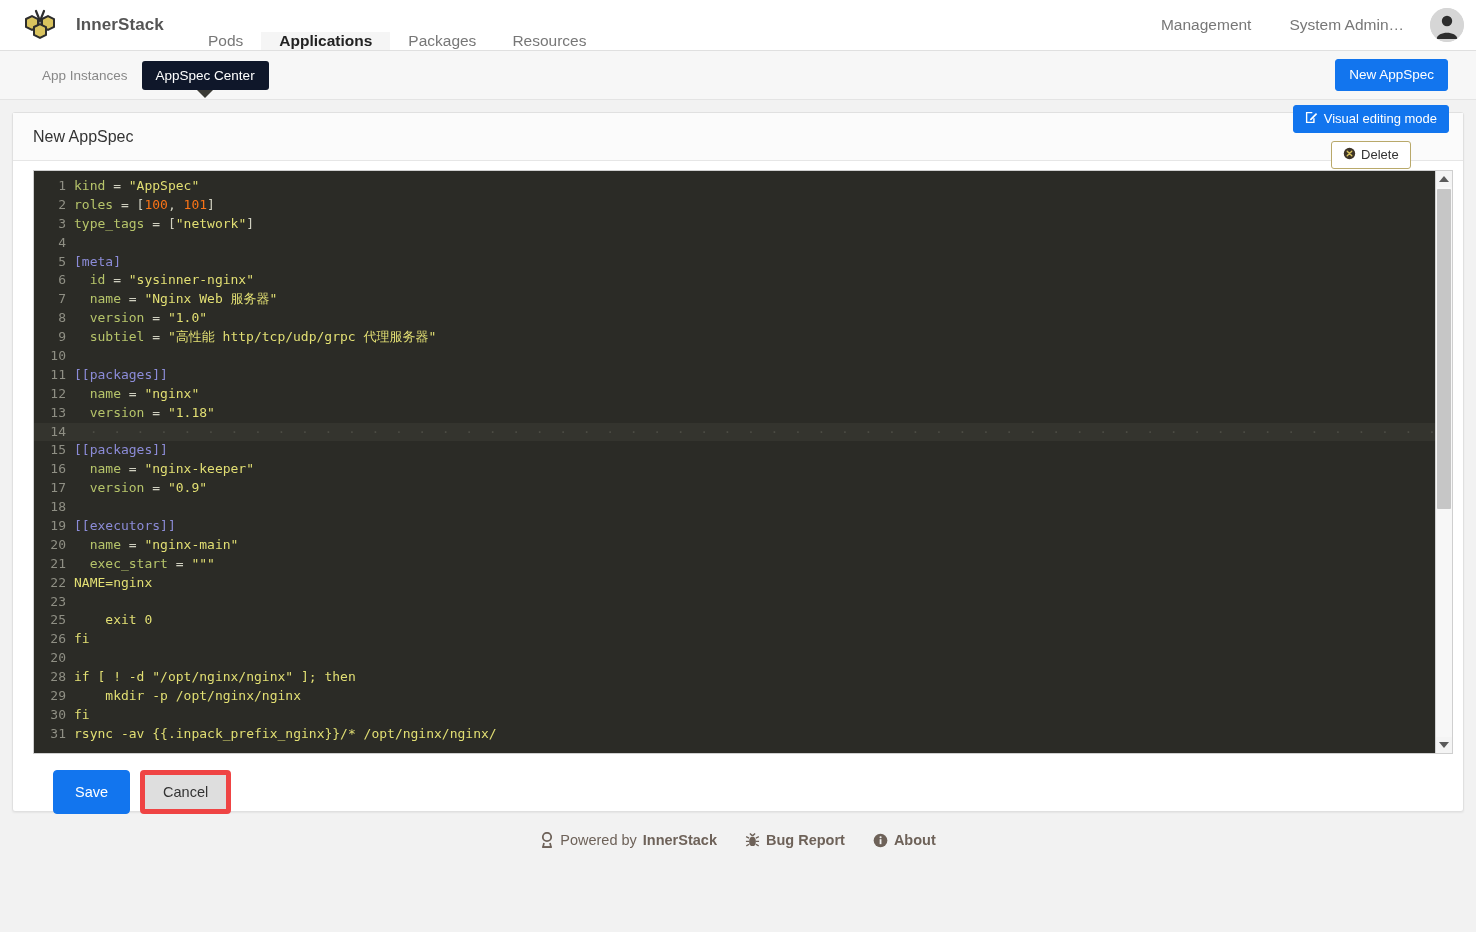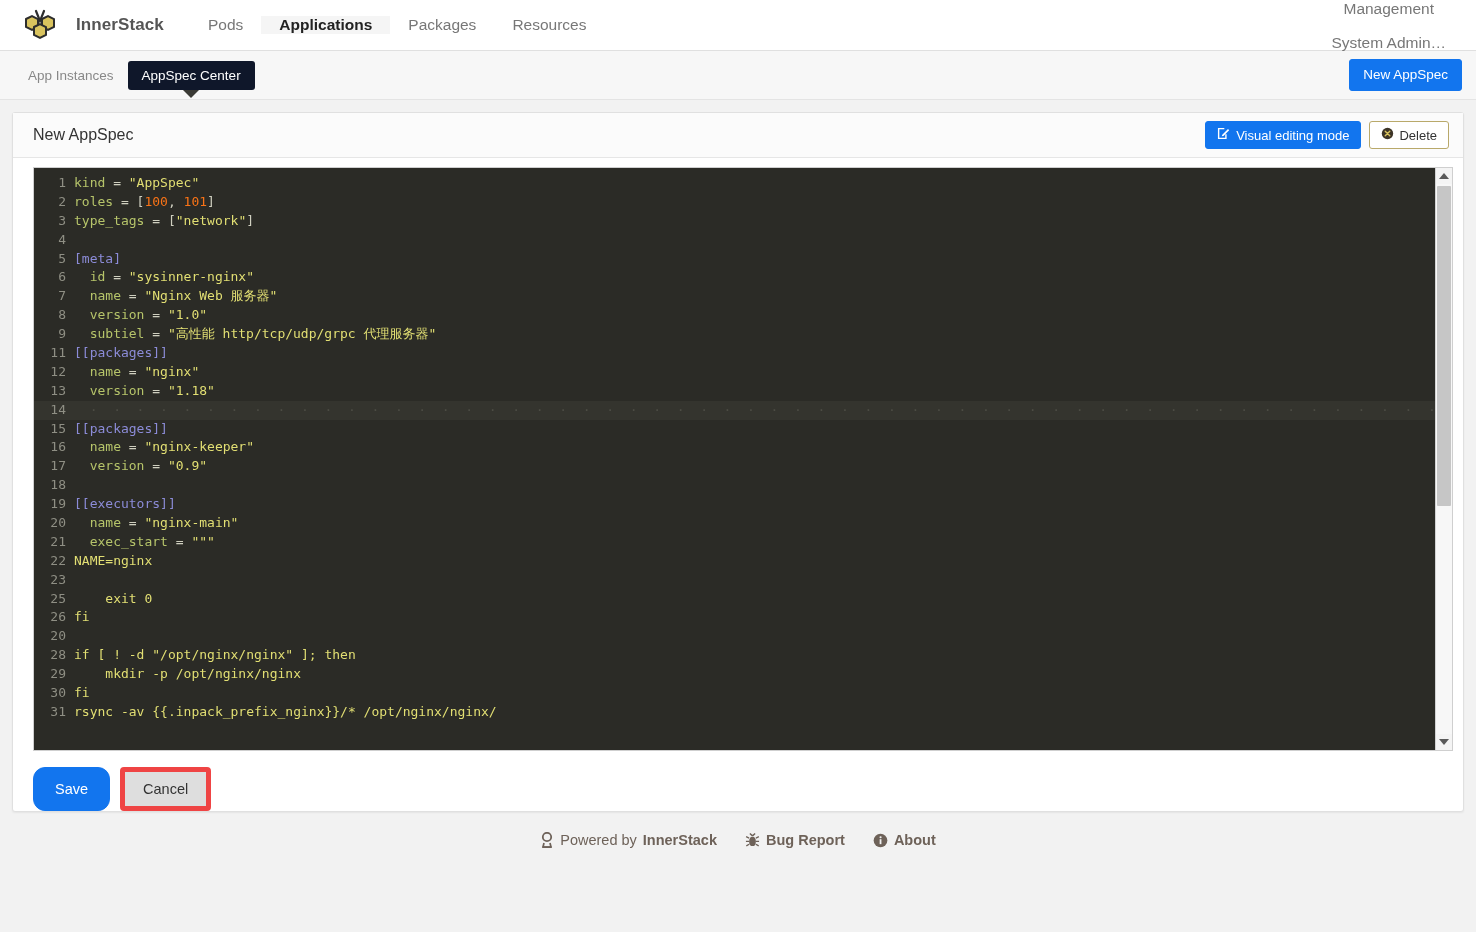--- a/index.html
+++ b/index.html
@@ -49,9 +49,8 @@
   .nav-right {
     margin-left: auto;
     display: flex; align-items: center;
-    gap: 16px;
+    gap: 2px;
     padding-right: 12px;
-    flex-direction: column;
   }
   .nav-right .navitem { color:#777; }
   .avatar {

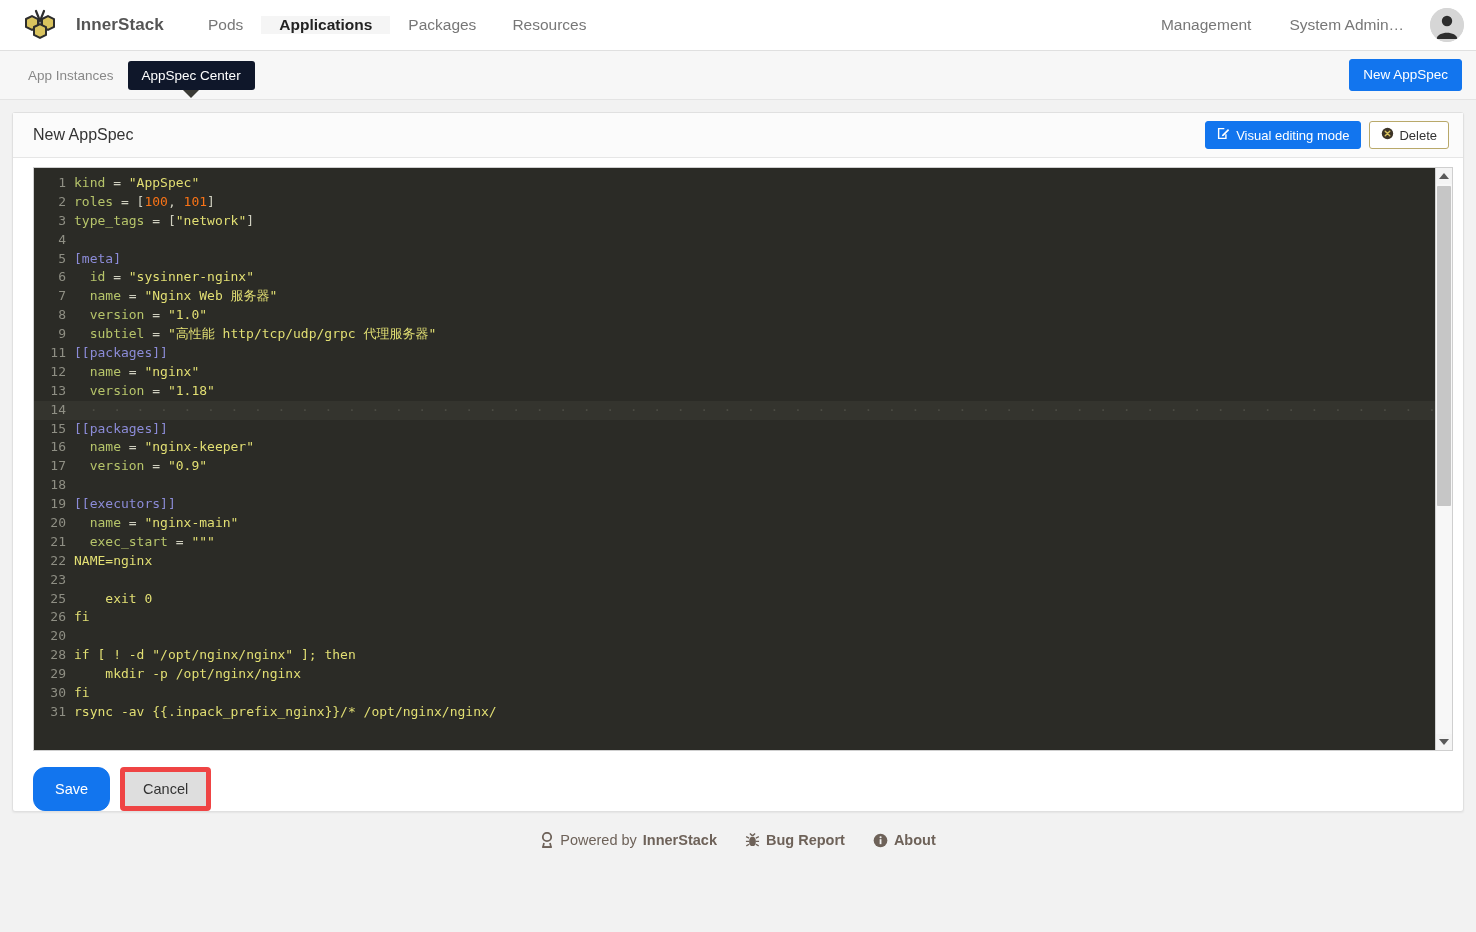--- a/index.html
+++ b/index.html
@@ -31,7 +31,7 @@
     font-size: 17px; font-weight: bold; color: #555;
     letter-spacing: .1px;
   }
-  .navitems { display: flex; align-items: center; margin-left: 26px; }
+  .navitems { display: flex; align-items: flex-end; margin-left: 26px; }
   .navitem {
     display: flex; align-items: center;
     padding: 0 18px;

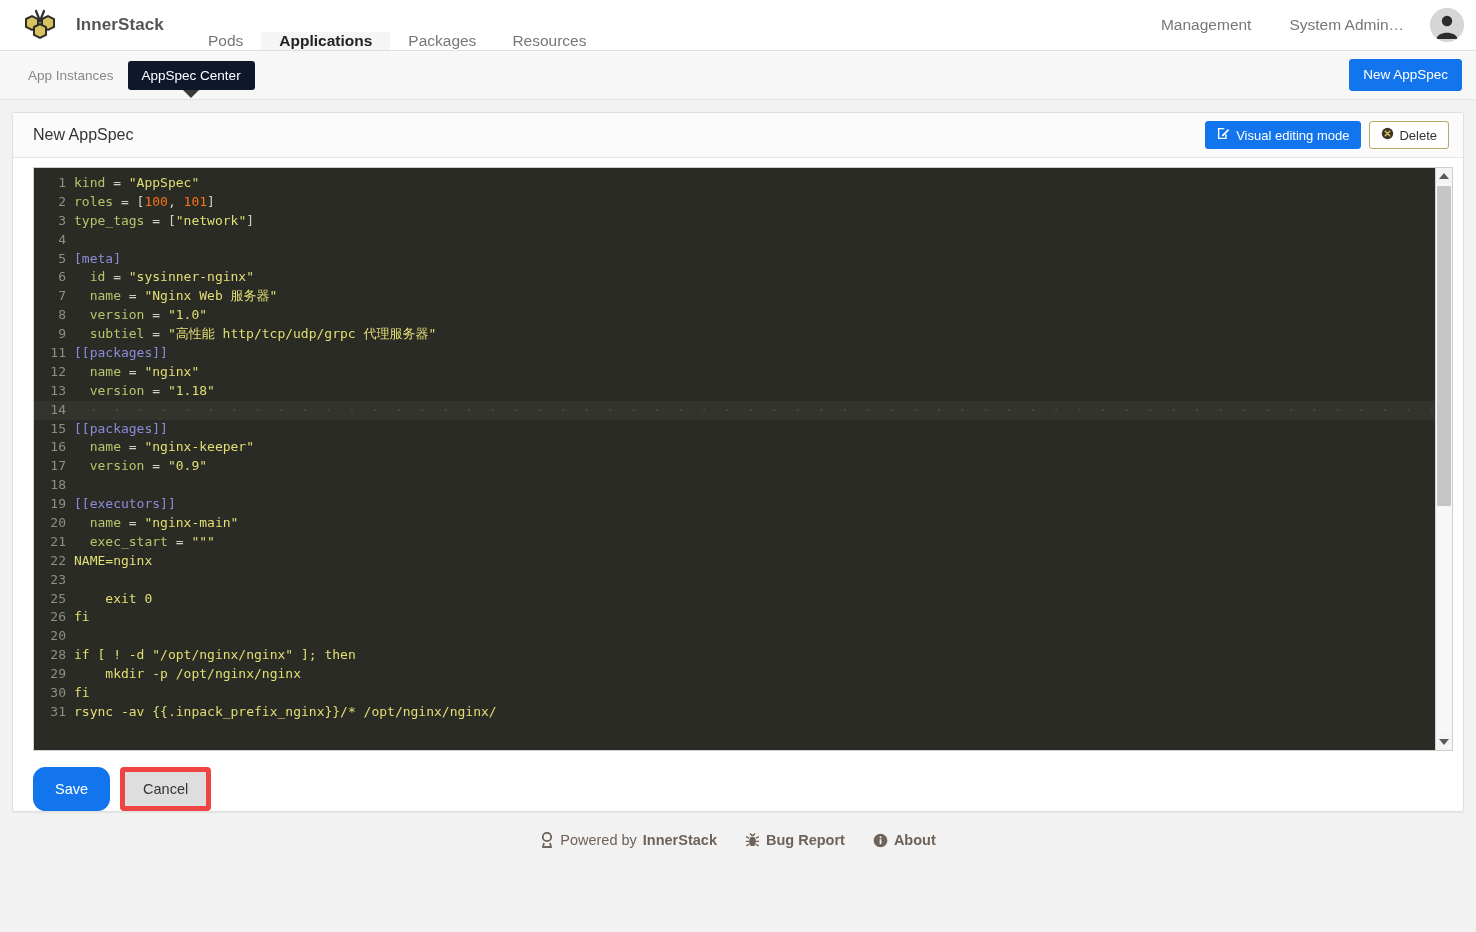--- a/index.html
+++ b/index.html
@@ -67,7 +67,7 @@
     background: #f7f7f7;
     border-bottom: 1px solid #e4e4e4;
     display: flex; align-items: center;
-    padding: 0 14px;
+    padding: 0 28px;
     position: relative;
   }
   .subtab {

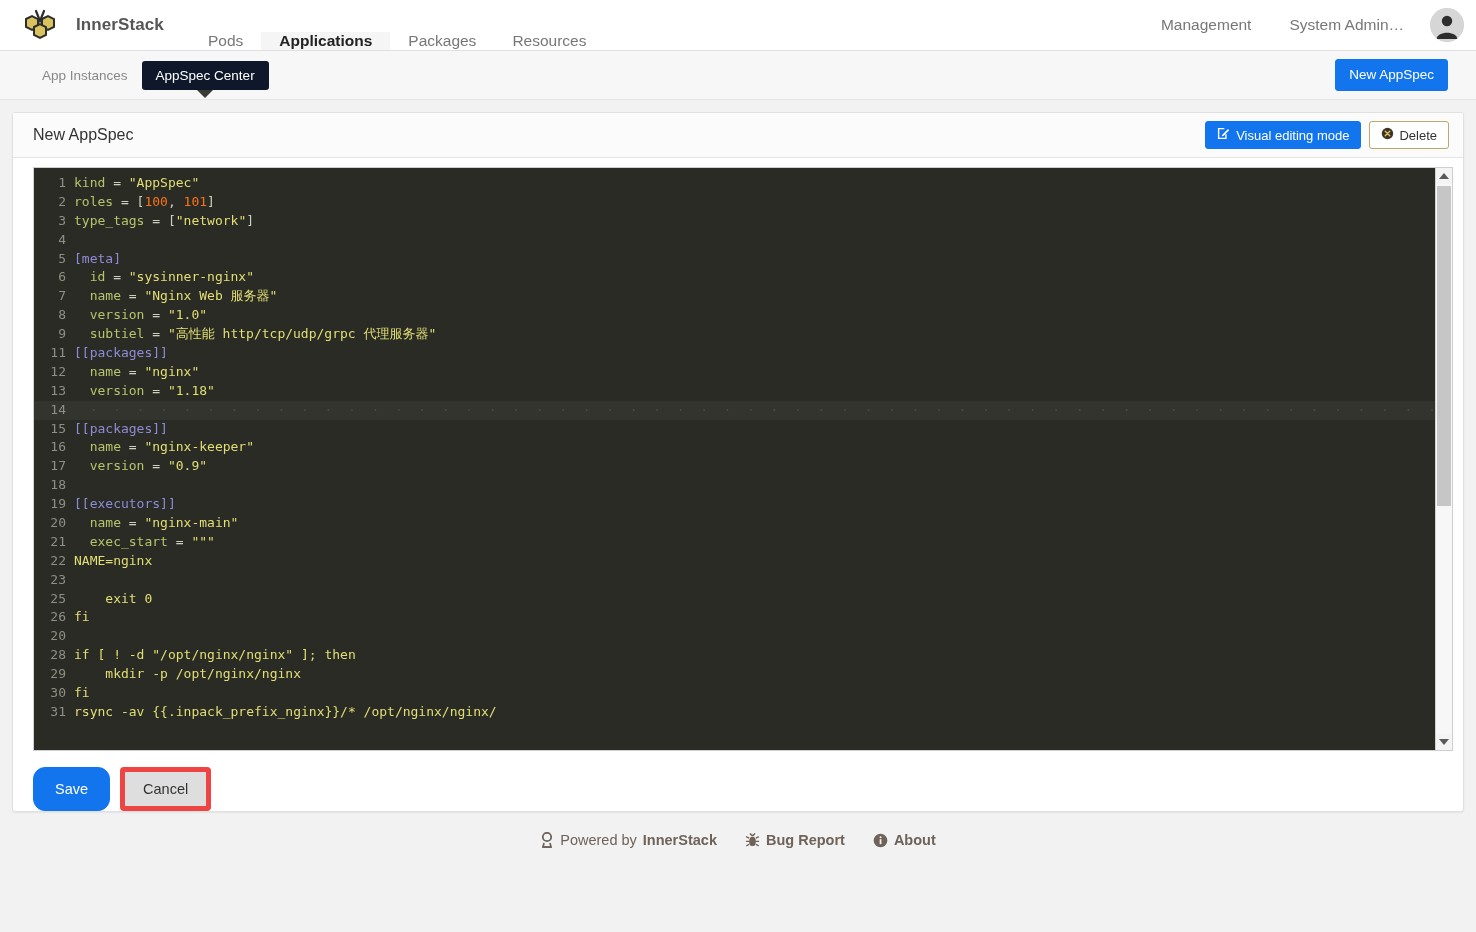--- a/index.html
+++ b/index.html
@@ -124,7 +124,7 @@
     padding: 0 14px 0 20px;
   }
   .panel-title { font-size: 16px; color: #333; }
-  .panel-head-actions { margin-left:auto; display:flex; gap: 8px; align-items:center; }
+  .panel-head-actions { margin-left:auto; display:flex; gap: 8px; align-items:center;flex-direction:column; }
   .btn-outline-dark {
     background:#fff; color:#333; border:1px solid #b9a96a;
     padding: 5px 11px; font-size: 13px; border-radius:3px;

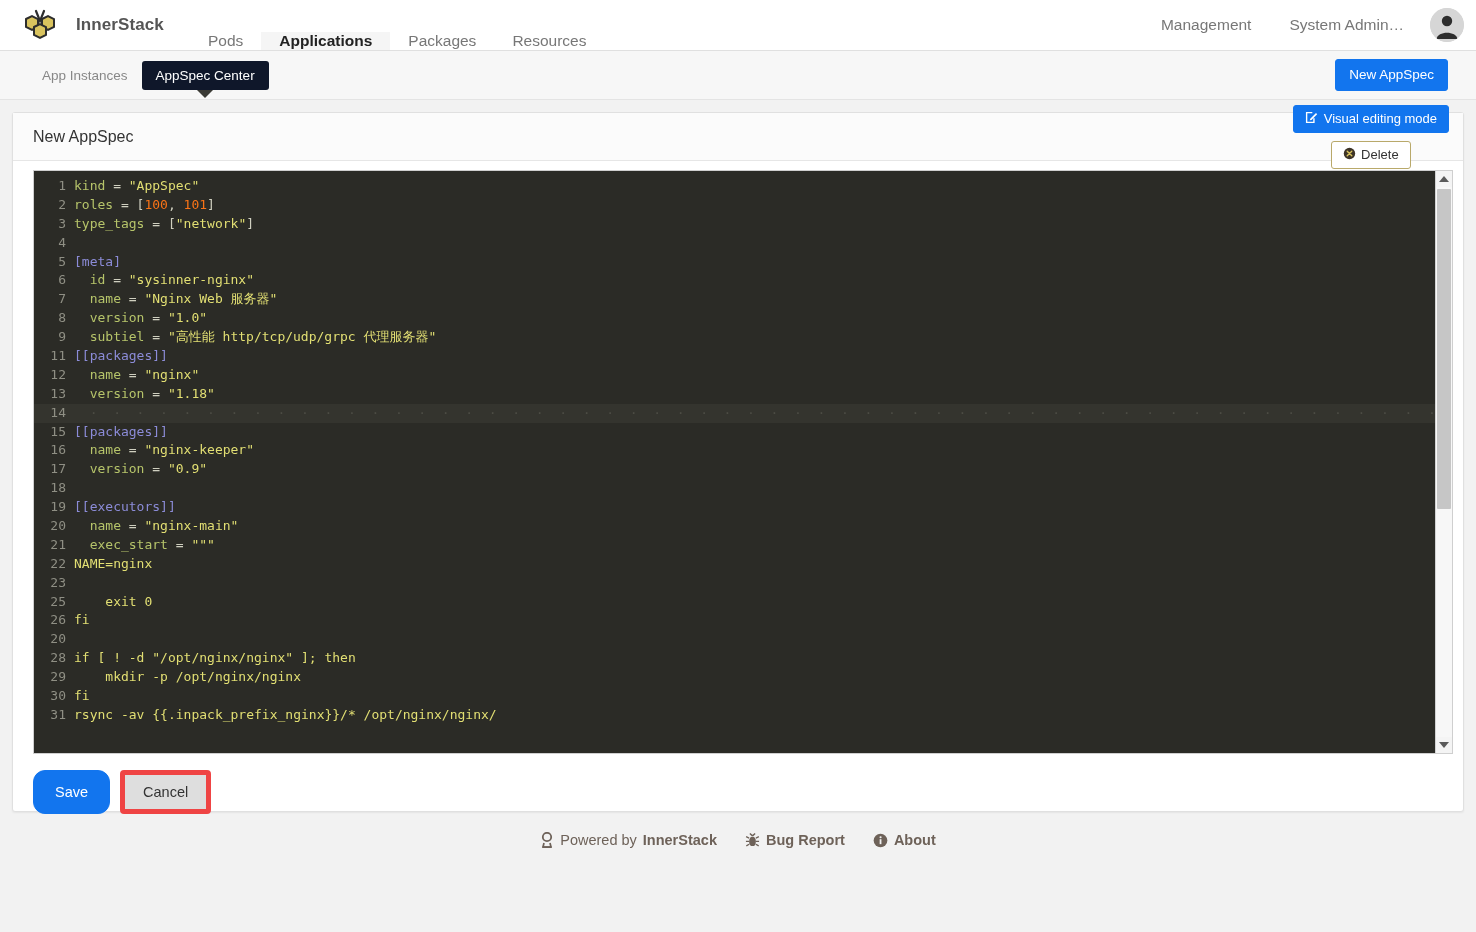--- a/index.html
+++ b/index.html
@@ -316,6 +316,7 @@
         <div class="code-line"><span class="ln">7</span><span class="code"><span class="t-key">  name</span><span class="t-op"> = </span><span class="t-str">"Nginx Web 服务器"</span></span></div>
         <div class="code-line"><span class="ln">8</span><span class="code"><span class="t-key">  version</span><span class="t-op"> = </span><span class="t-str">"1.0"</span></span></div>
         <div class="code-line"><span class="ln">9</span><span class="code"><span class="t-key">  subtiel</span><span class="t-op"> = </span><span class="t-str">"高性能 http/tcp/udp/grpc 代理服务器"</span></span></div>
+        <div class="code-line"><span class="ln">10</span><span class="code"></span></div>
         <div class="code-line"><span class="ln">11</span><span class="code"><span class="t-sec">[[packages]]</span></span></div>
         <div class="code-line"><span class="ln">12</span><span class="code"><span class="t-key">  name</span><span class="t-op"> = </span><span class="t-str">"nginx"</span></span></div>
         <div class="code-line"><span class="ln">13</span><span class="code"><span class="t-key">  version</span><span class="t-op"> = </span><span class="t-str">"1.18"</span></span></div>

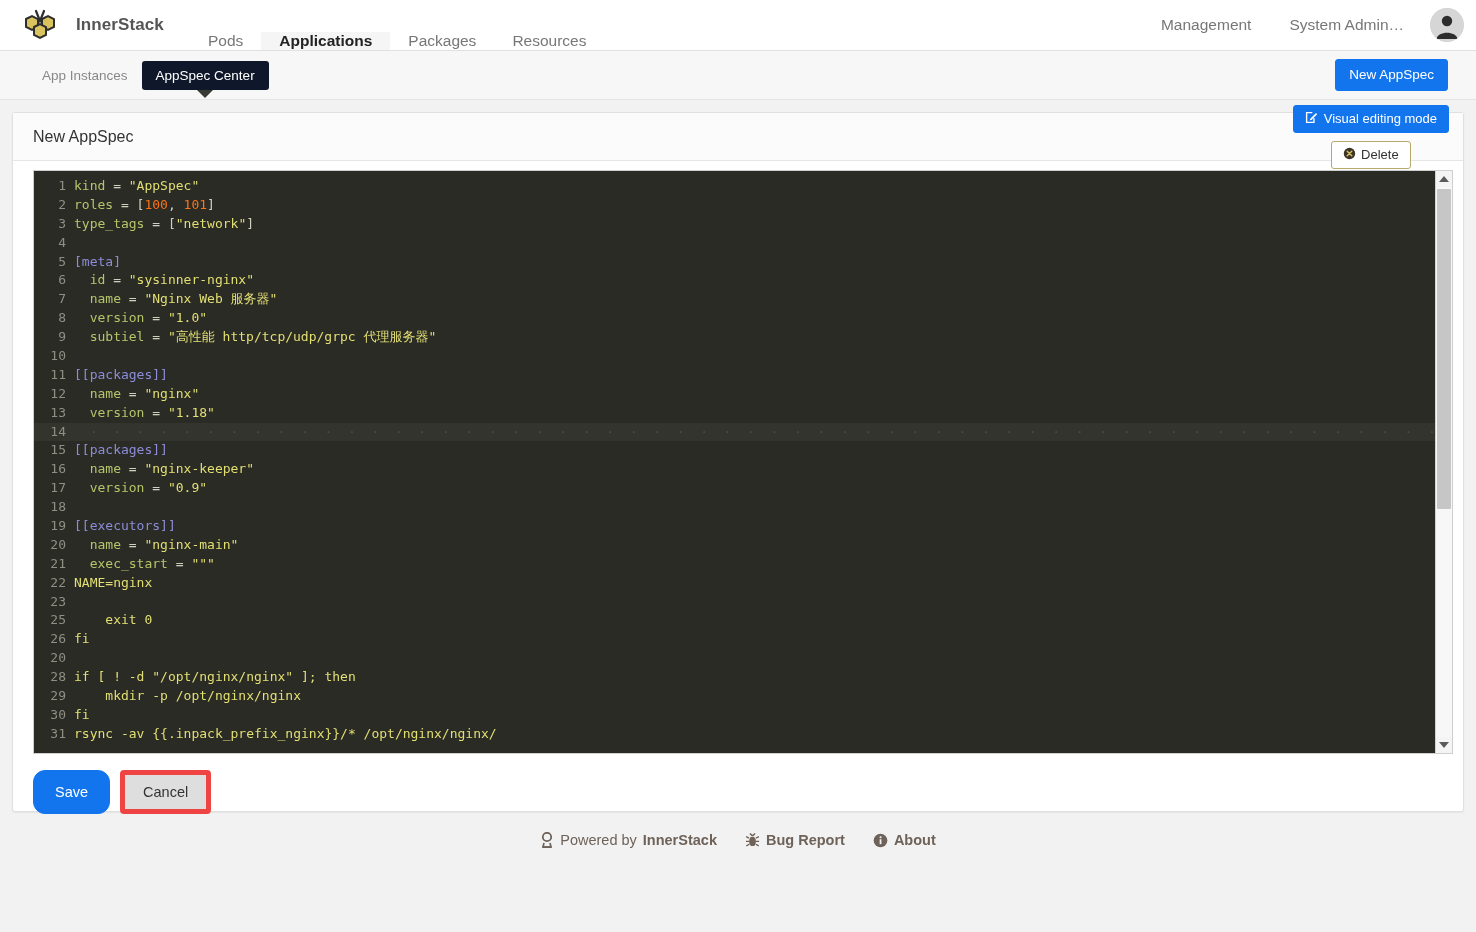--- a/index.html
+++ b/index.html
@@ -221,7 +221,7 @@
     padding: 16px 0 0 20px;
     display:flex; gap: 10px;
   }
-  .btn-save { background:#1275ee;color:#fff;border:1px solid #1275ee;padding:9px 21px;font-size:14.5px;border-radius:12px;cursor:pointer;font-family:inherit;}
+  .btn-save { background:#1275ee;color:#fff;border:1px solid #1275ee;padding:9px 21px;font-size:14.5px;border-radius:4px;cursor:pointer;font-family:inherit;margin-left:20px;}
   .btn-cancel { background:#dedede;color:#333;border:5px solid #ef4444;padding:9px 18px;font-size:14.5px;border-radius:4px;cursor:pointer;font-family:inherit;}
 
   

